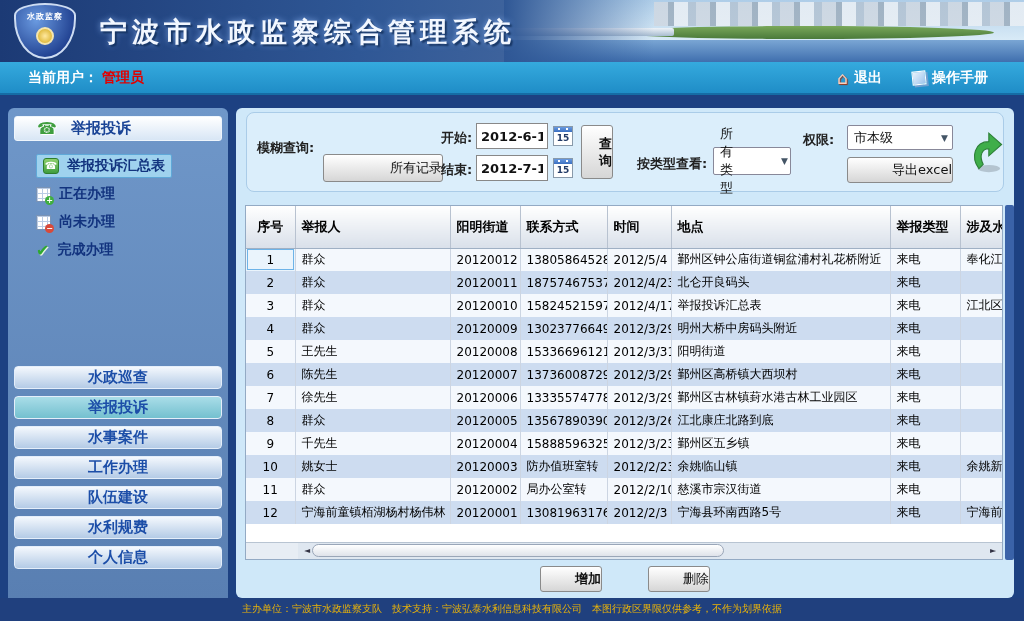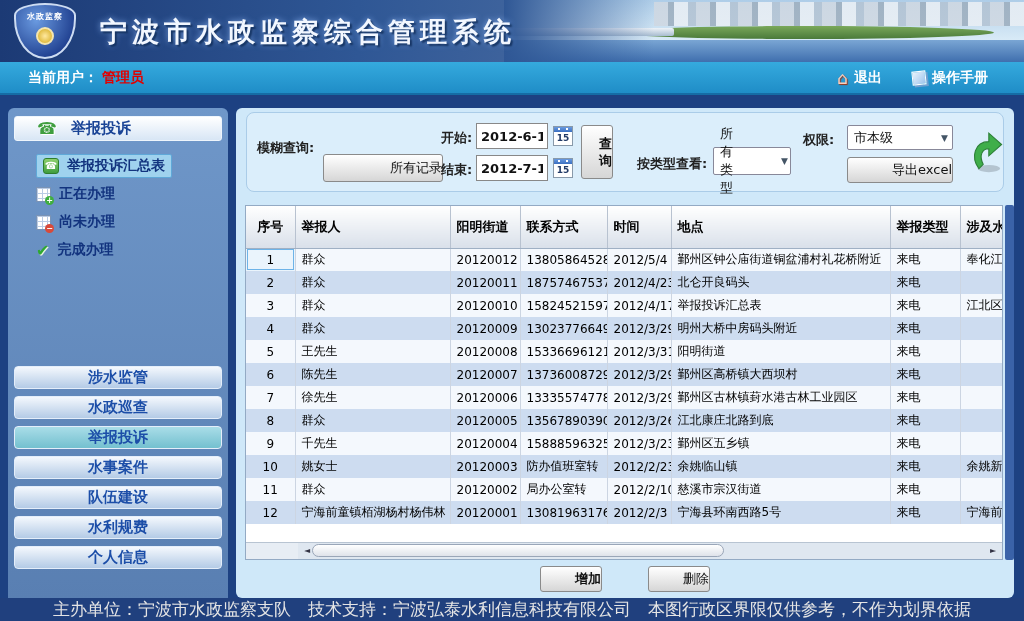--- a/index.html
+++ b/index.html
@@ -213,7 +213,6 @@
     </div>
   </div>
   <div class="modules">
-    <div class="module-btn">涉水监管</div>
     <div class="module-btn">水政巡查</div>
     <div class="module-btn active">举报投诉</div>
     <div class="module-btn">水事案件</div>

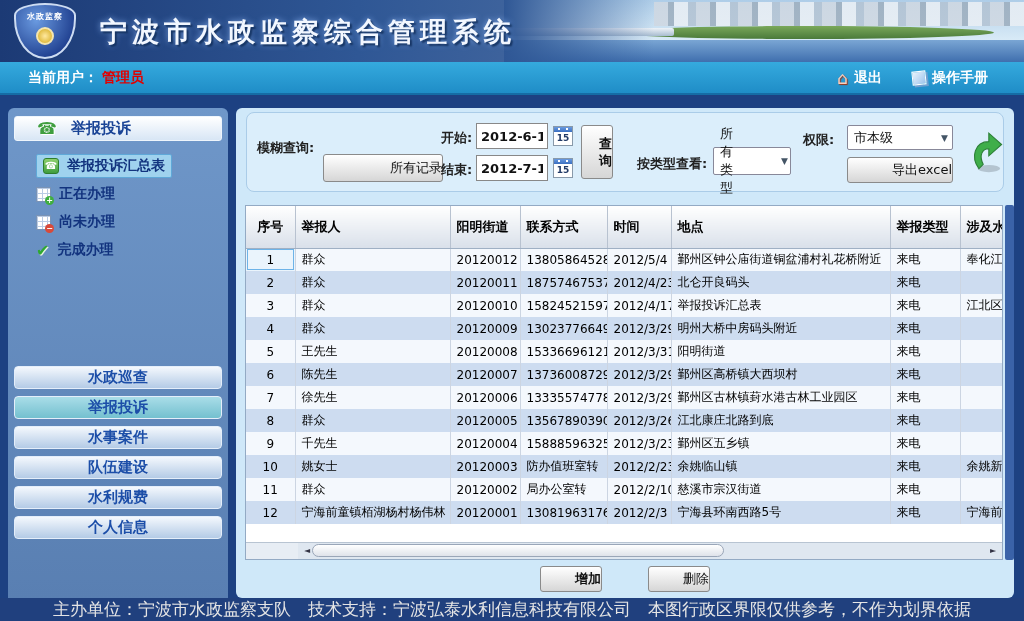--- a/index.html
+++ b/index.html
@@ -216,6 +216,7 @@
     <div class="module-btn">水政巡查</div>
     <div class="module-btn active">举报投诉</div>
     <div class="module-btn">水事案件</div>
+    <div class="module-btn">工作办理</div>
     <div class="module-btn">队伍建设</div>
     <div class="module-btn">水利规费</div>
     <div class="module-btn">个人信息</div>

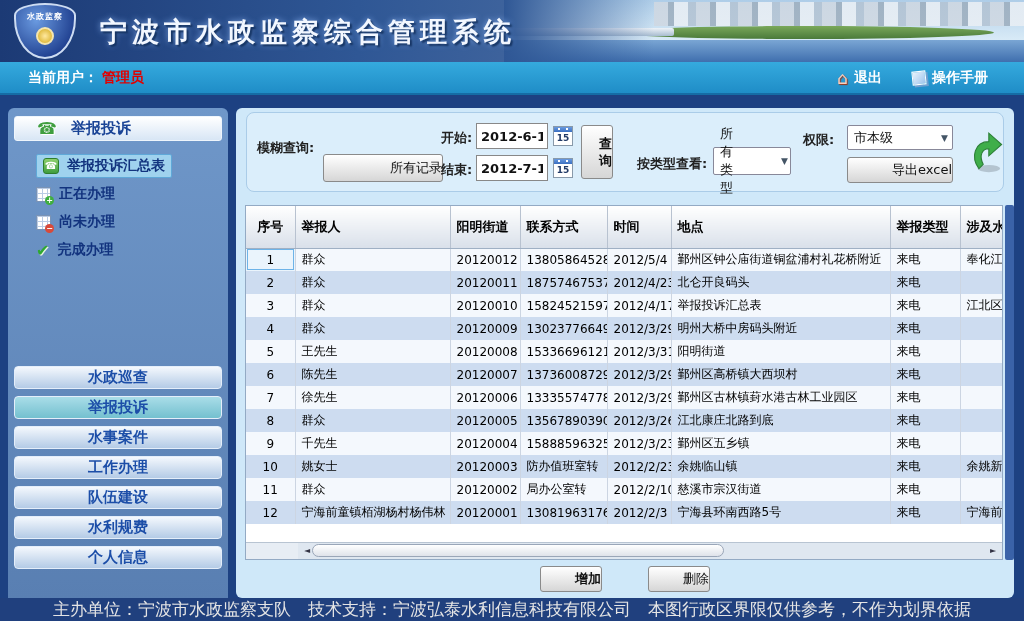--- a/index.html
+++ b/index.html
@@ -145,7 +145,7 @@
 
   
   .footer { position:absolute; left:0; top:598px; width:1024px; height:23px; background:#20407e;
-    color:#e5e5e5; font-size:17px; text-align:center; line-height:22px; }
+    color:#eab308; font-size:10px; text-align:center; line-height:22px; }
 </style>
 </head>
 <body>

